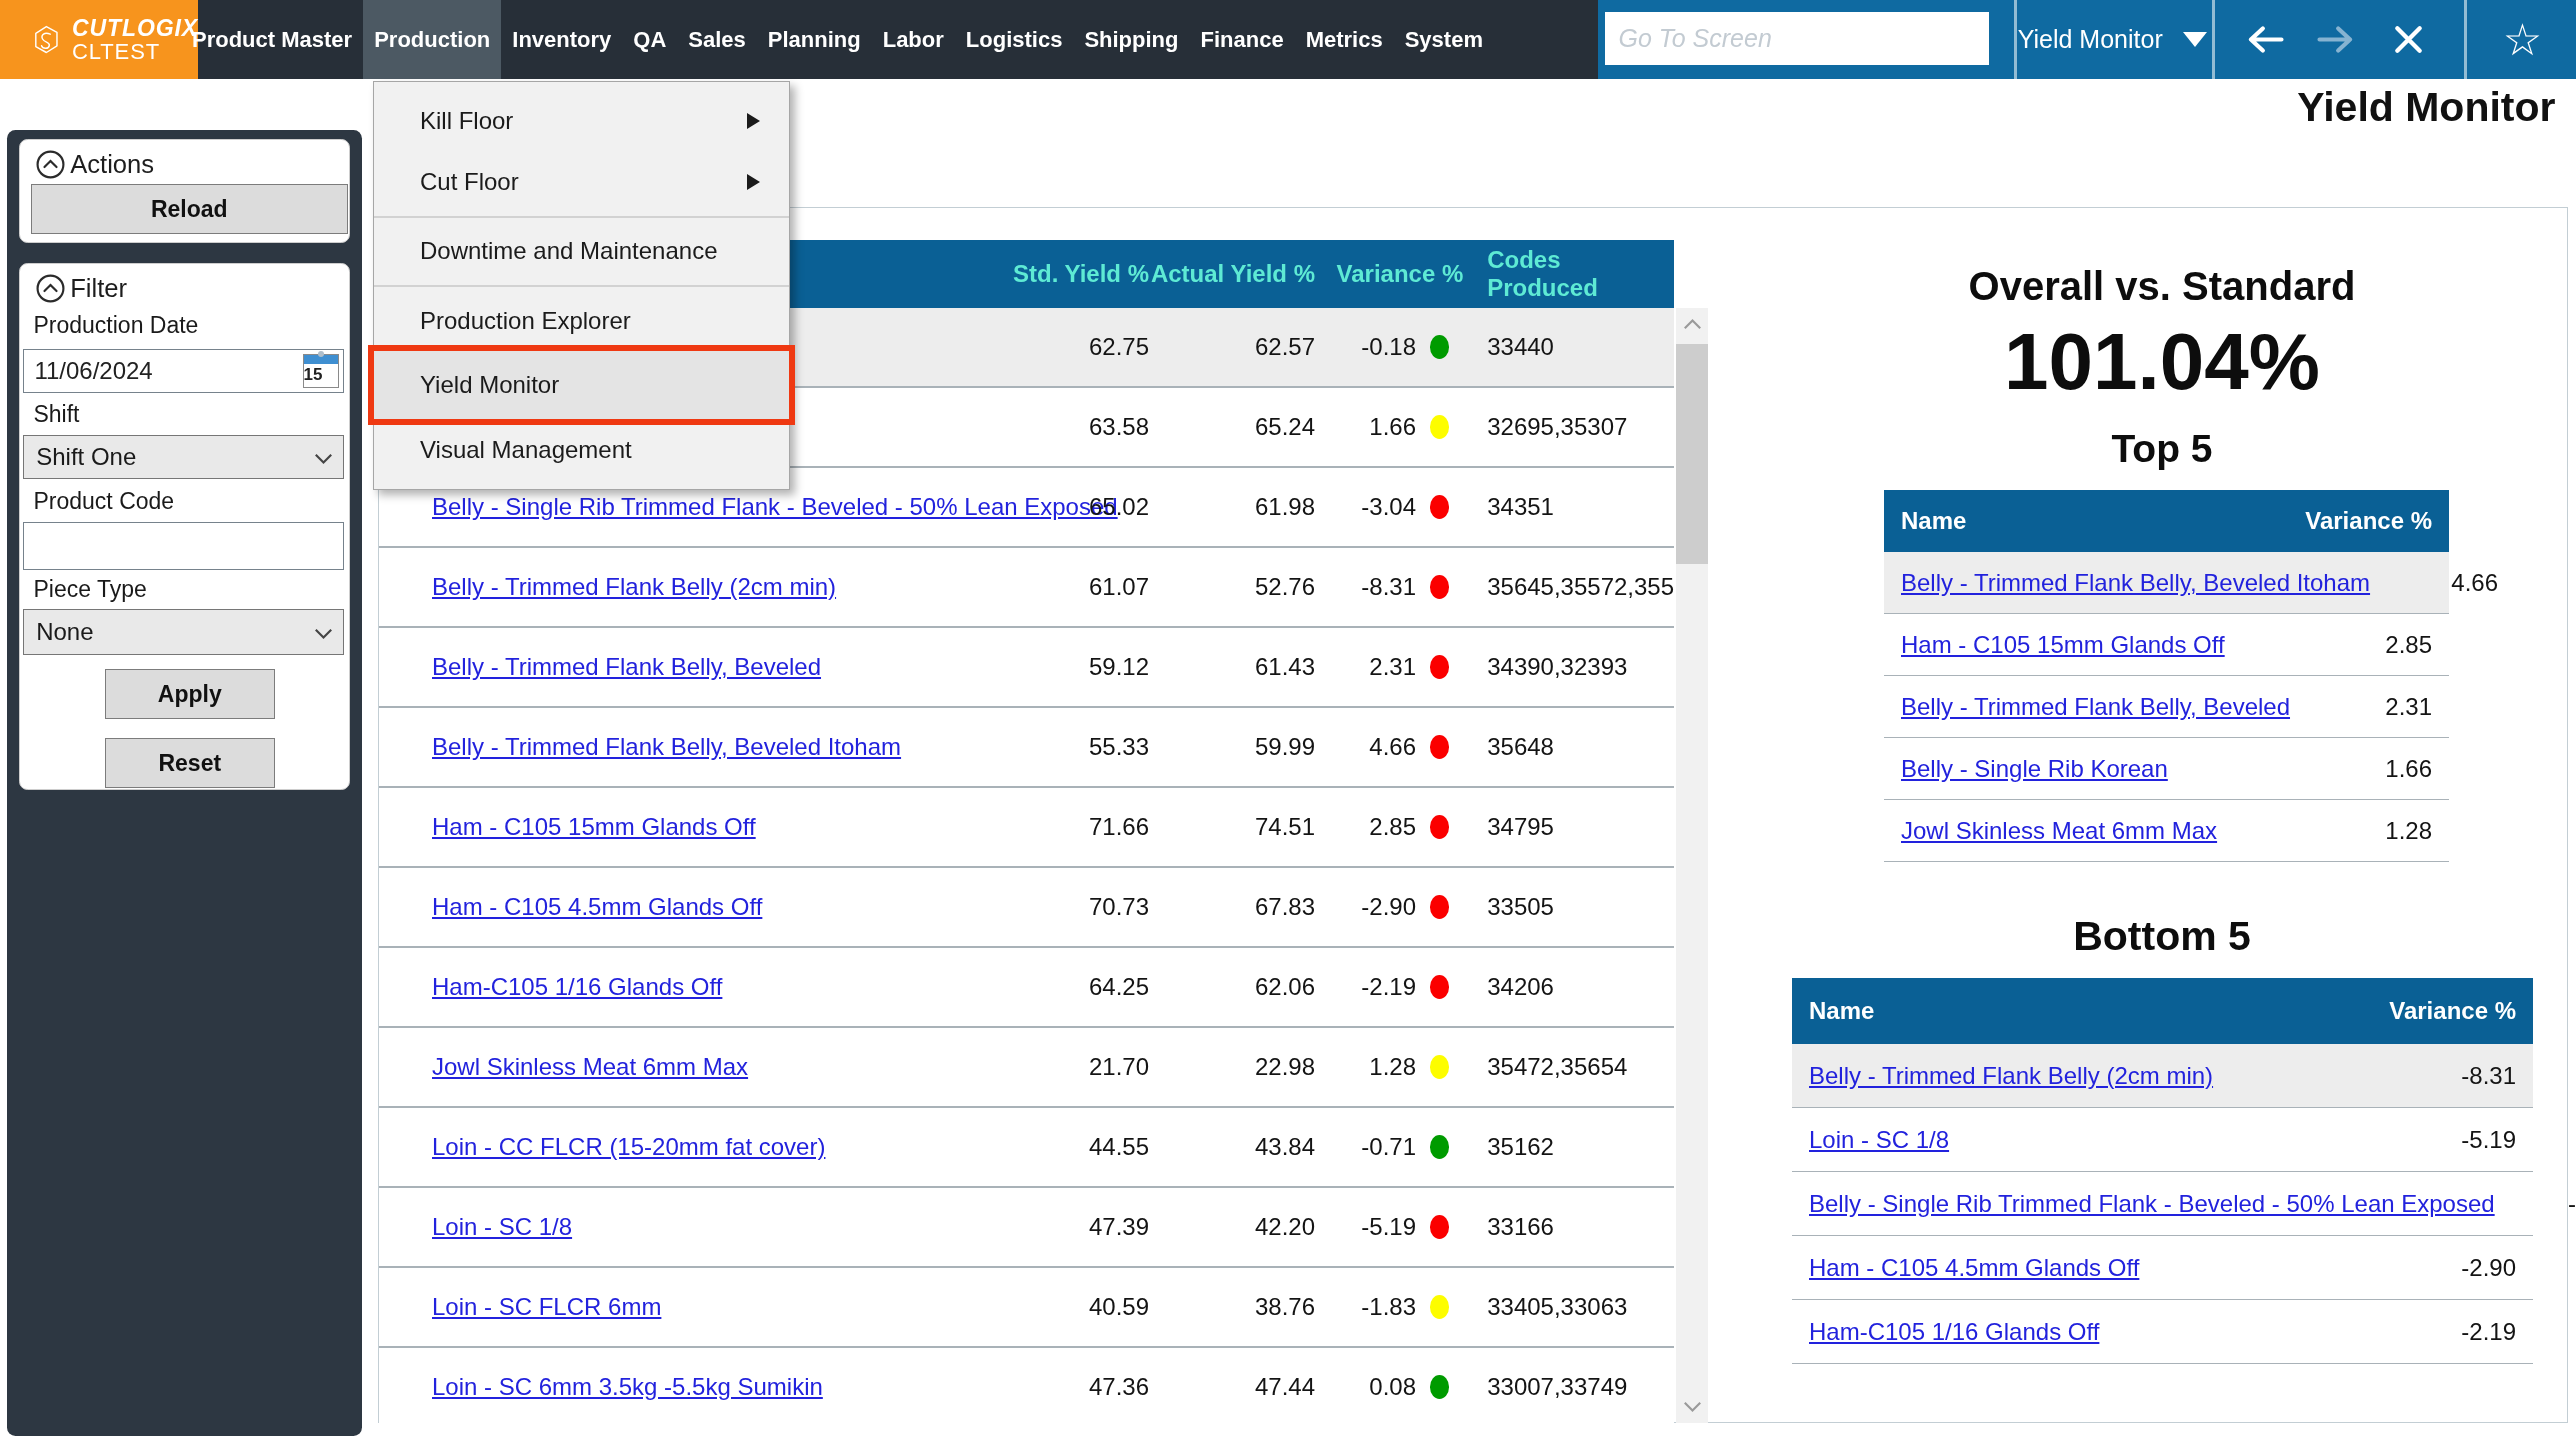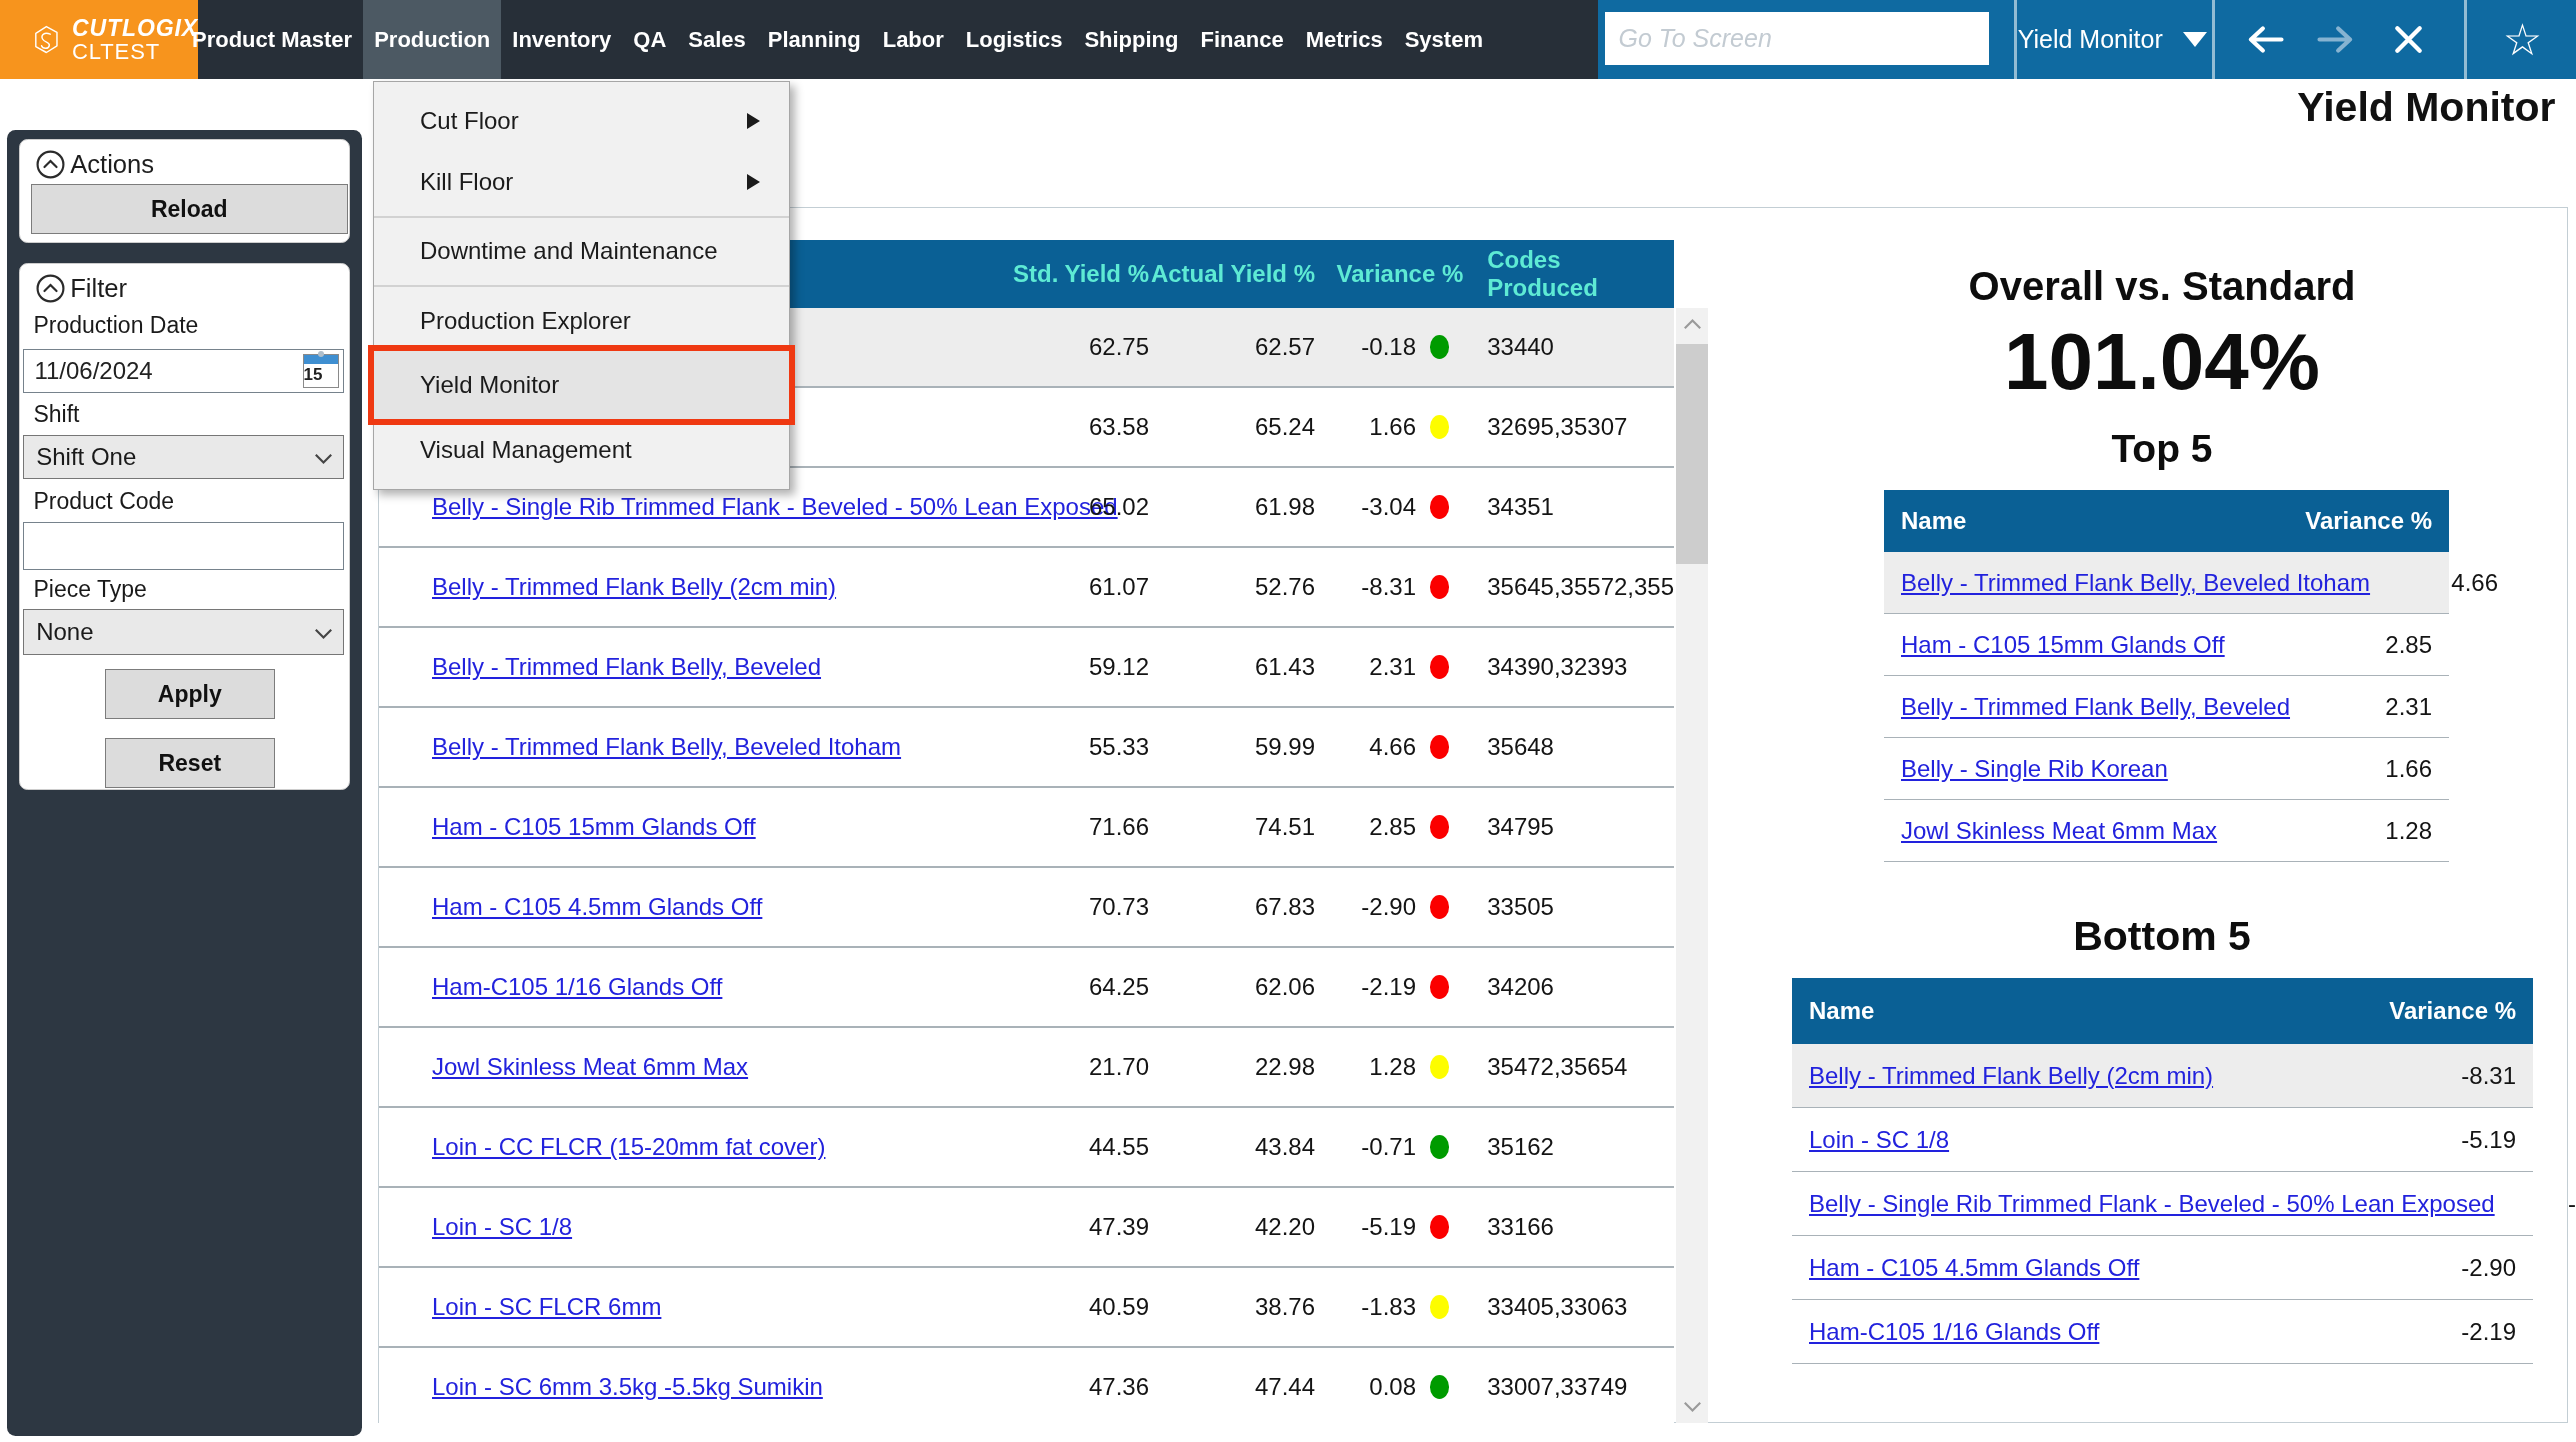--- a/index.html
+++ b/index.html
@@ -442,11 +442,11 @@
 
   <div class="menu" id="menu-items">
       <div class="menu-item">
+        <span>Kill Floor</span>
+        <span class="submenu-arrow"></span>
+      </div>
+      <div class="menu-item">
         <span>Cut Floor</span>
-        <span class="submenu-arrow"></span>
-      </div>
-      <div class="menu-item">
-        <span>Kill Floor</span>
         <span class="submenu-arrow"></span>
       </div>
       <div class="menu-sep"></div>

